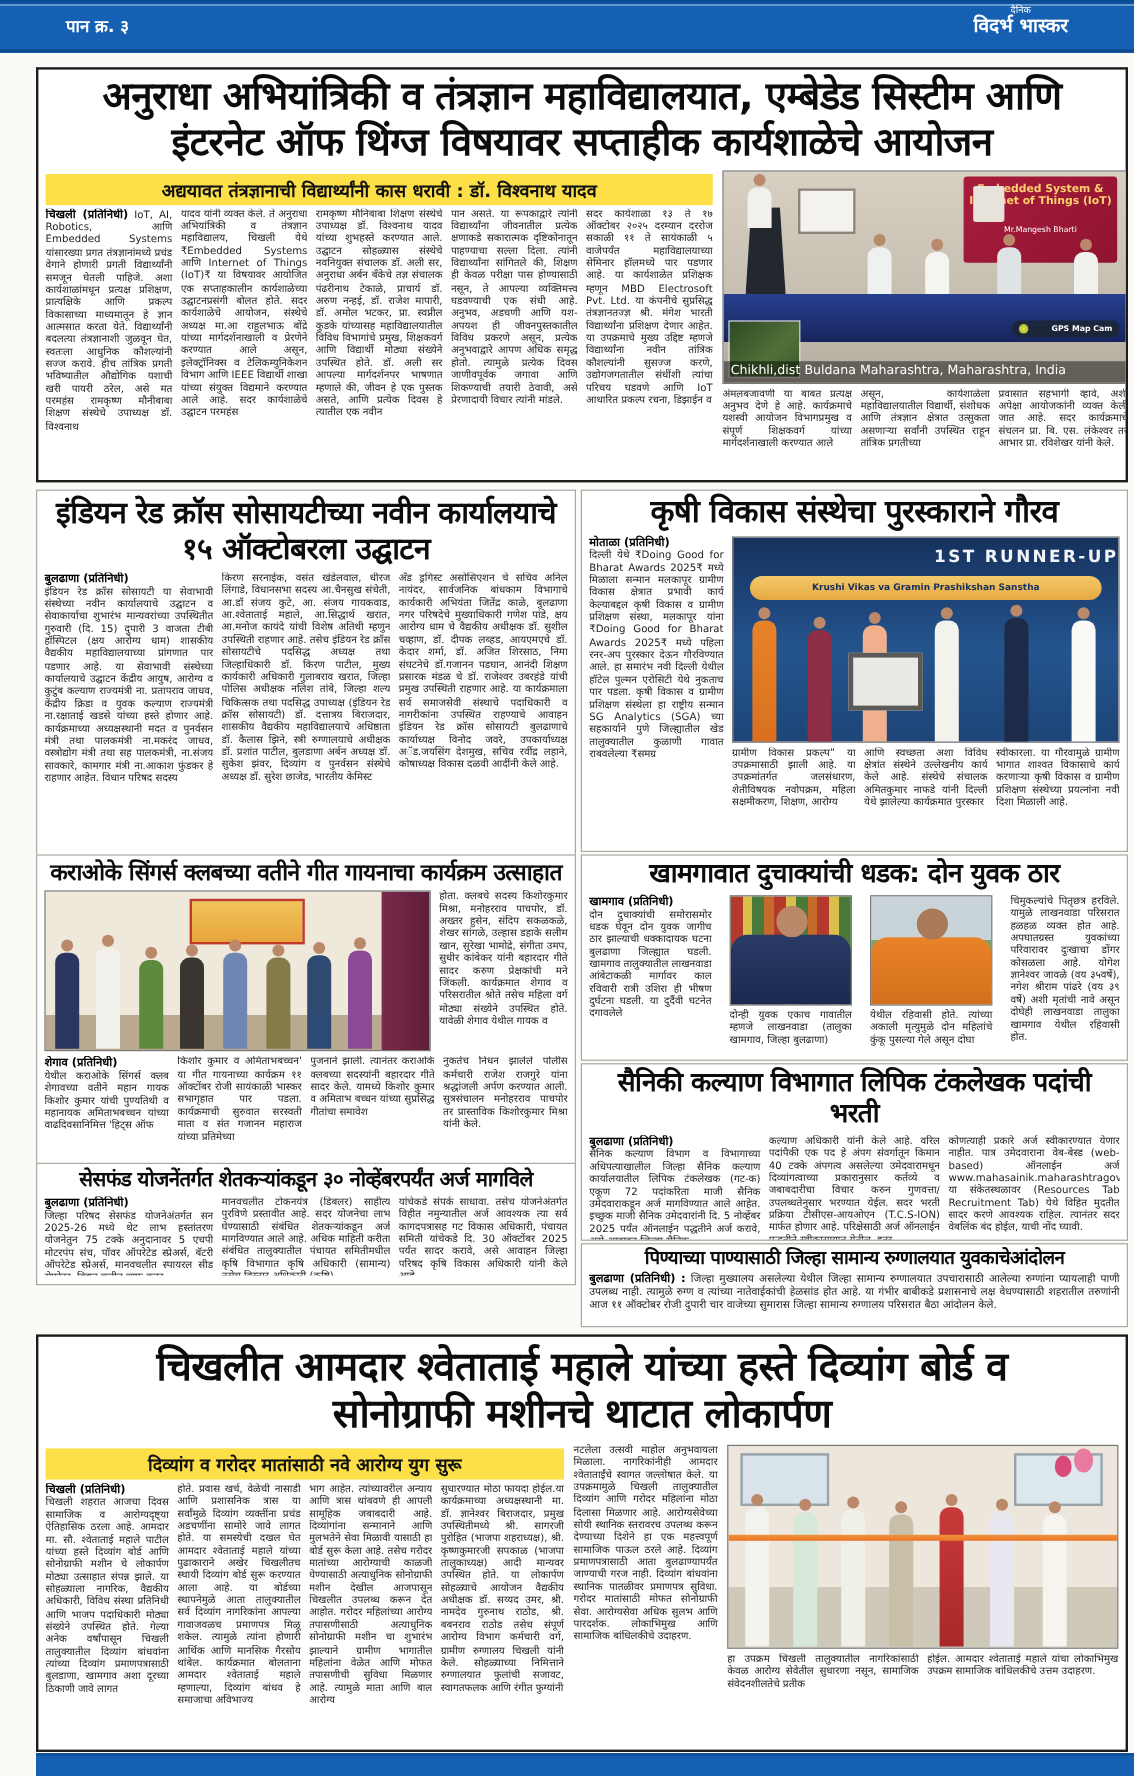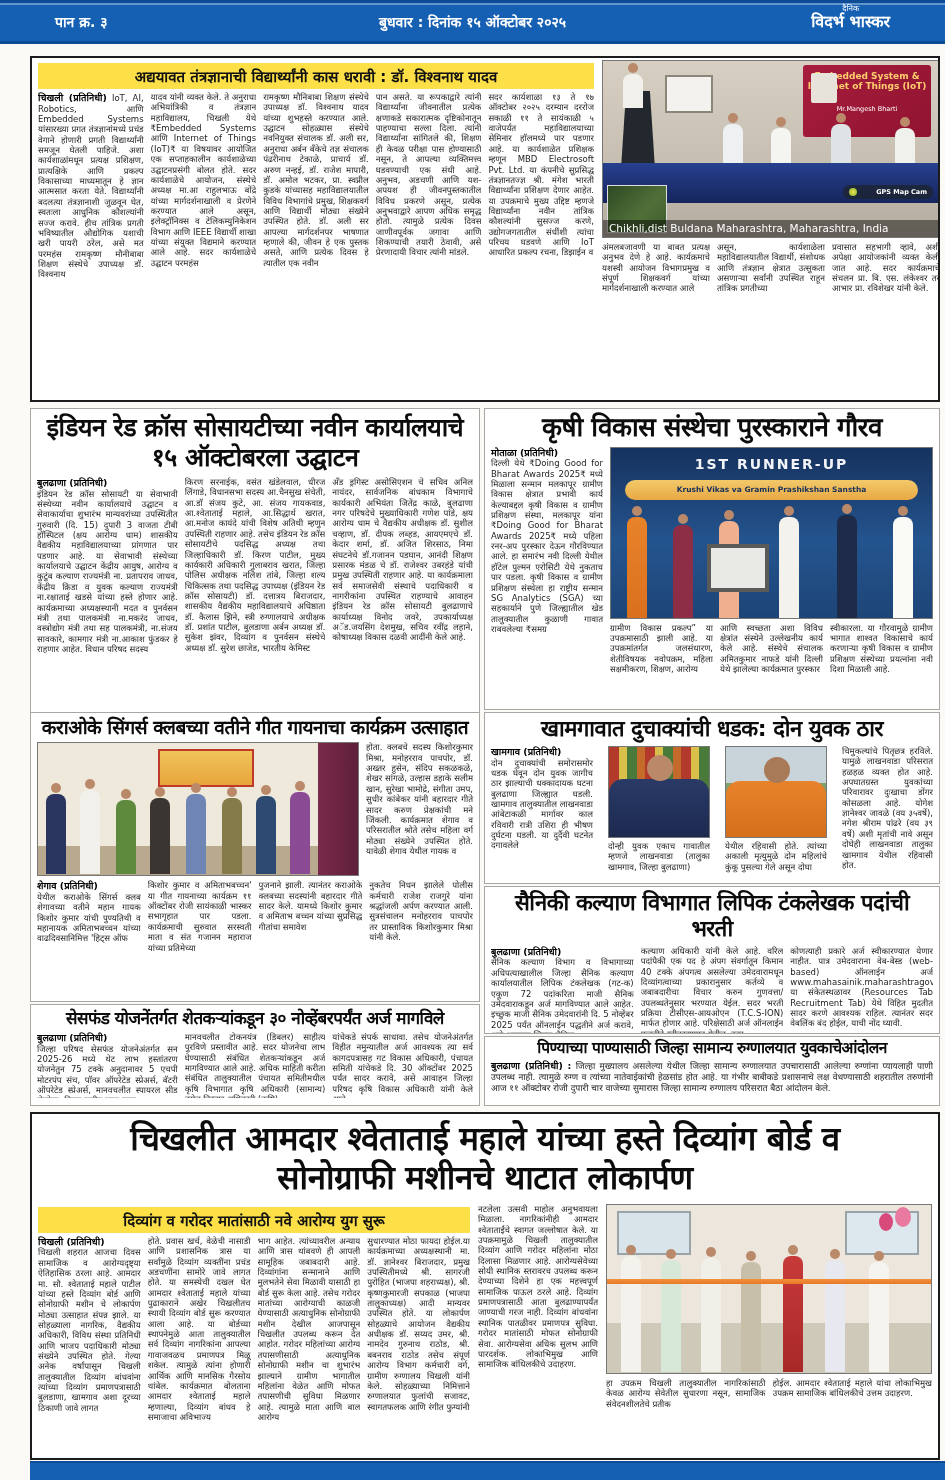--- a/index.html
+++ b/index.html
@@ -35,7 +35,6 @@
 
   <div id="topbar">
     <div class="pageno">पान क्र. ३</div>
-    <div class="date">बुधवार : दिनांक १५ ऑक्टोबर २०२५</div>
     <div class="mast">
       <span class="t">दैनिक</span>
       <span class="m">विदर्भ भास्कर</span>

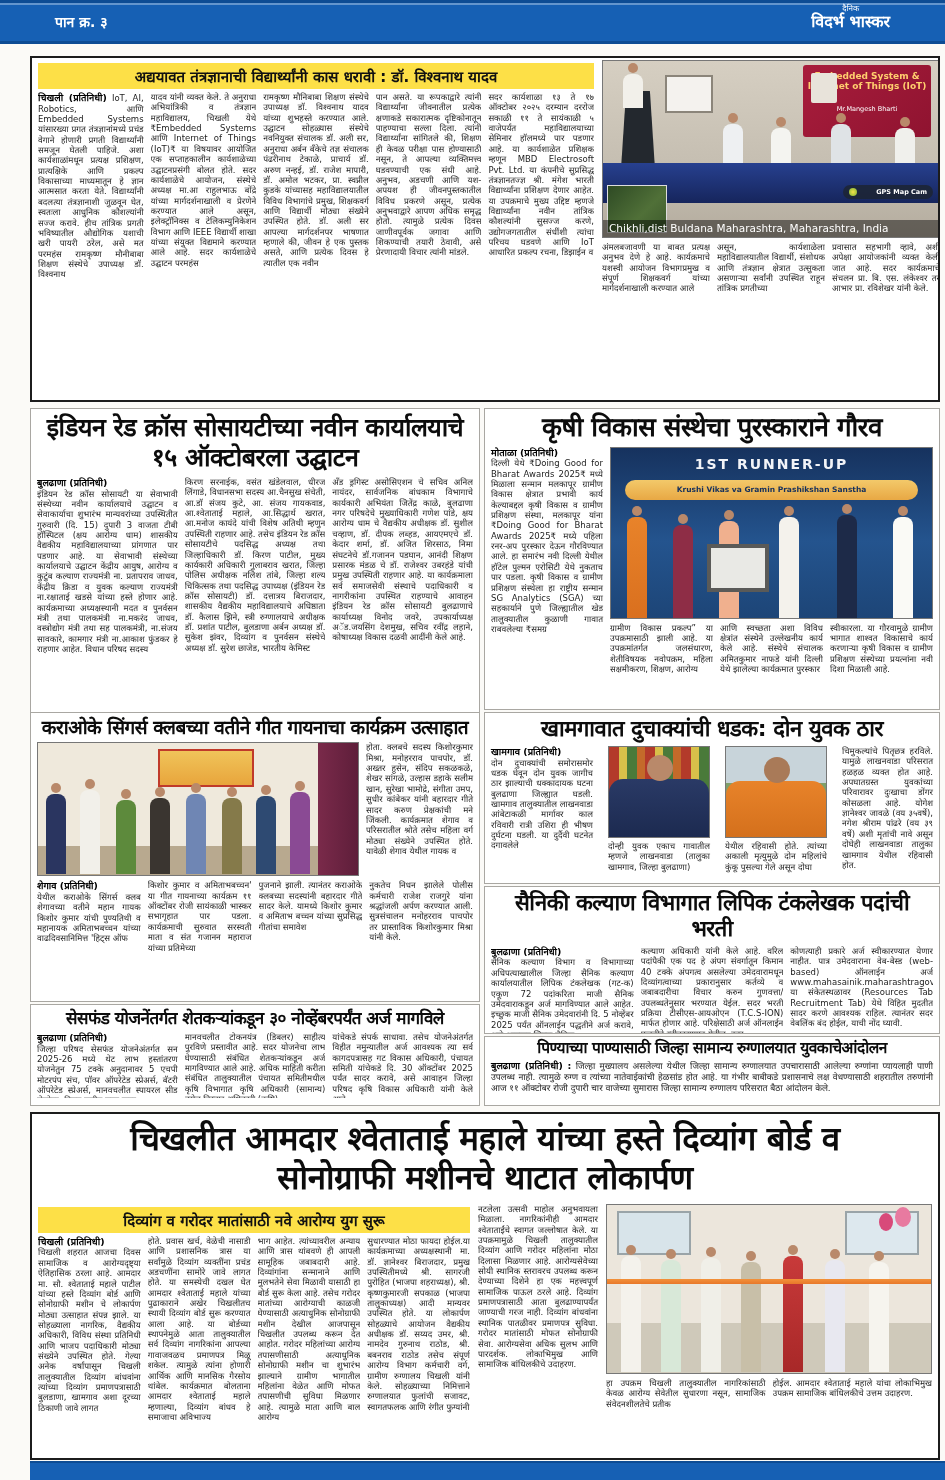--- a/index.html
+++ b/index.html
@@ -42,6 +42,7 @@
   </div>
 
   <div class="article box2" style="left:30px;top:56px;width:910px;height:346px;">
+    <div class="hl" style="font-size:32px;margin:2px 12px 4px;">अनुराधा अभियांत्रिकी व तंत्रज्ञान महाविद्यालयात, एम्बेडेड सिस्टीम आणि इंटरनेट ऑफ थिंग्ज विषयावर सप्ताहीक कार्यशाळेचे आयोजन</div>
     <div style="display:flex;gap:8px;">
       <div style="width:556px;flex:none;">
         <div class="subhead">अद्ययावत तंत्रज्ञानाची विद्यार्थ्यांनी कास धरावी : डॉ. विश्वनाथ यादव</div>

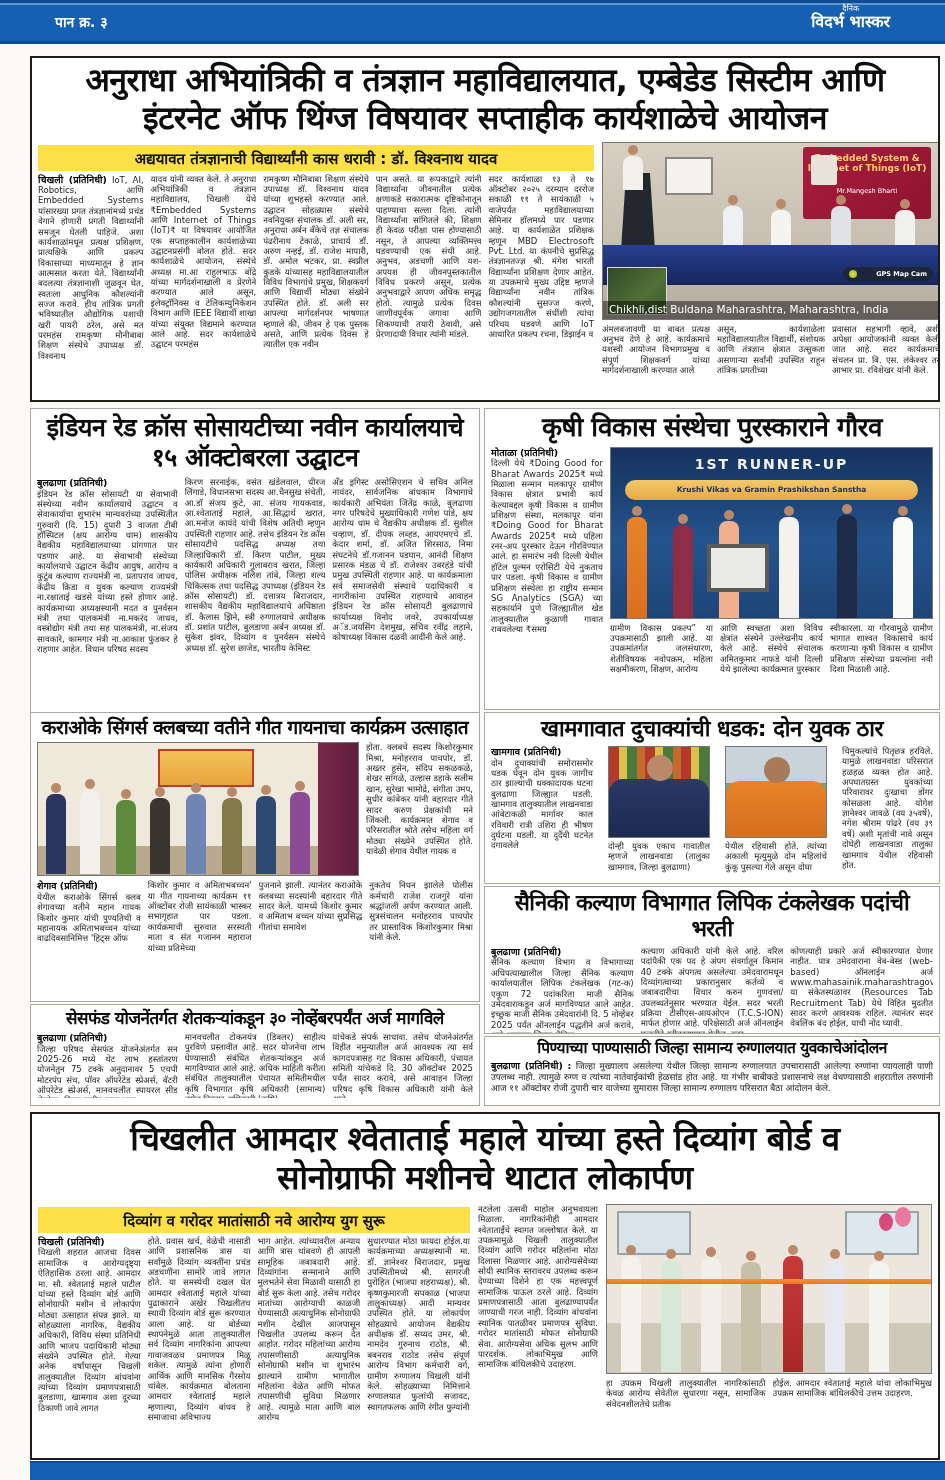--- a/index.html
+++ b/index.html
@@ -119,7 +119,7 @@
       </div>
       <div style="flex:1;">
         <div class="photo" style="width:100%;height:172px;background:linear-gradient(#16325e,#24548e 55%,#1d4577);">
-          <div style="position:absolute;left:0;top:8px;width:100%;text-align:center;color:#f2f4f8;font-weight:bold;font-size:14px;letter-spacing:2px;">1ST RUNNER-UP</div>
+          <div style="position:absolute;left:0;top:8px;width:100%;text-align:right;color:#f2f4f8;font-weight:bold;font-size:14px;letter-spacing:2px;">1ST RUNNER-UP</div>
           <div style="position:absolute;left:14px;top:32px;right:14px;height:20px;background:linear-gradient(#f3c96a,#e8a844);border-radius:10px;color:#15305c;font-weight:bold;font-size:7.5px;text-align:center;line-height:20px;">Krushi Vikas va Gramin Prashikshan Sanstha</div>
           <div class="person" style="left:16px;top:58px;">
               <i class="ph"></i>

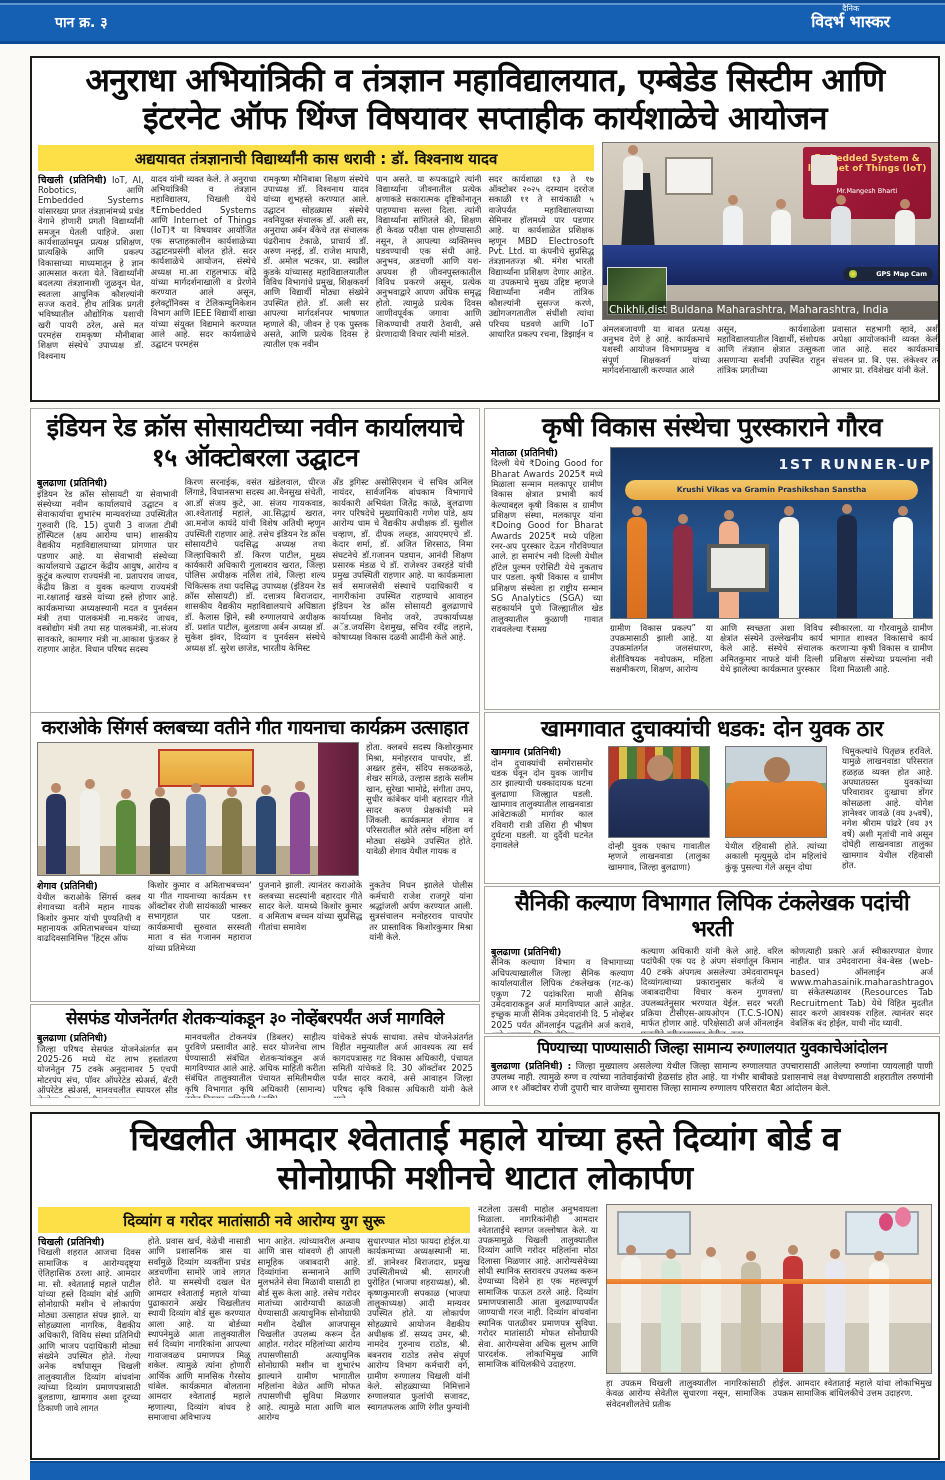--- a/index.html
+++ b/index.html
@@ -239,7 +239,7 @@
     </div>
   </div>
 
-  <div class="article" style="left:30px;top:1004px;width:450px;height:102px;">
+  <div class="article" style="left:30px;top:969px;width:450px;height:102px;">
     <div class="hl" style="font-size:17px;margin:1px 2px 4px;">सेसफंड योजनेंतर्गत शेतकऱ्यांकडून ३० नोव्हेंबरपर्यंत अर्ज मागविले</div>
     <div class="cols" style="height:66px;">
       <div class="col body"><span class="byline">बुलढाणा (प्रतिनिधी)</span><br><span>जिल्हा परिषद सेसफंड योजनेअंतर्गत सन 2025-26 मध्ये थेट लाभ हस्तांतरण योजनेतुन 75 टक्के अनुदानावर 5 एचपी मोटरपंप संच, पॉवर ऑपरेटेड स्प्रेअर्स, बॅटरी ऑपरेटेड स्प्रेअर्स, मानवचलीत स्पायरल सीड सेपरेटर, विद्युत चलीत चाफ कटर,</span></div>

